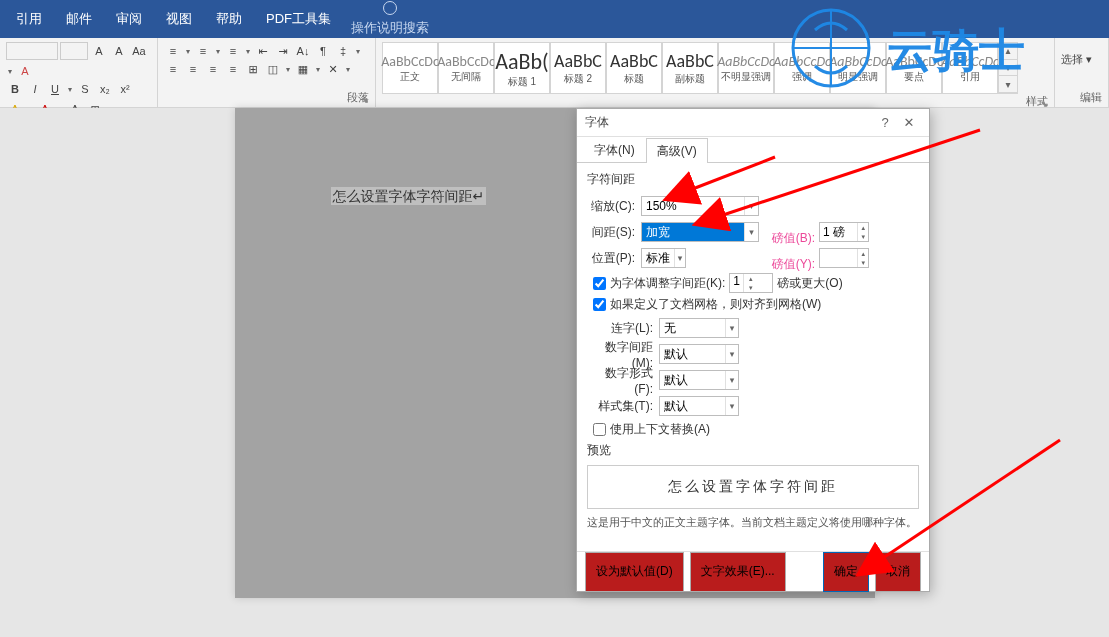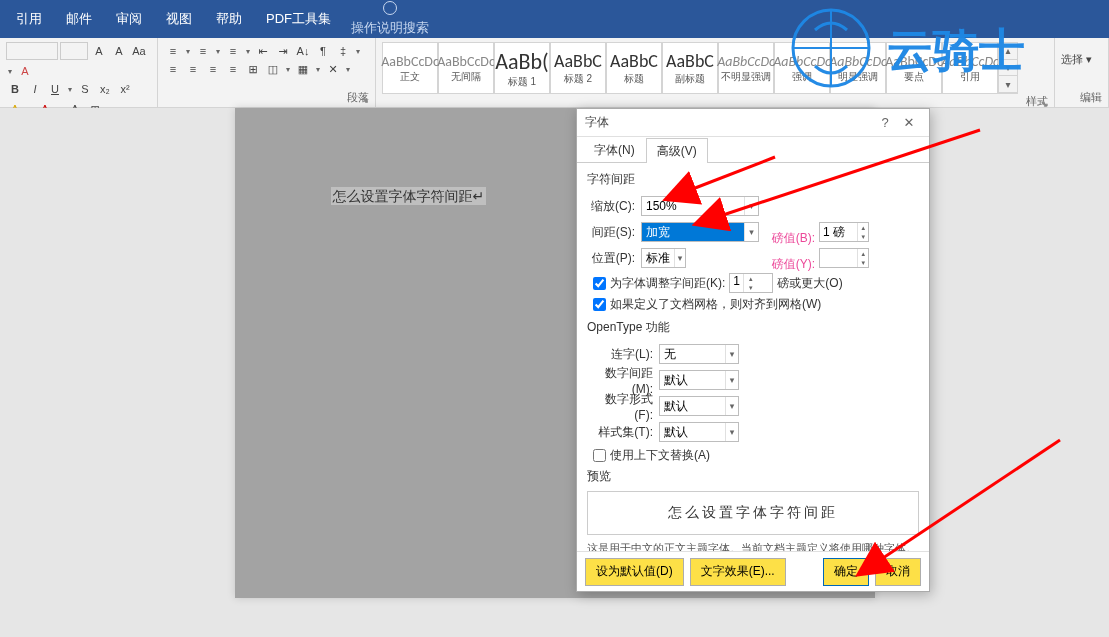--- a/index.html
+++ b/index.html
@@ -297,7 +297,6 @@
       <span>如果定义了文档网格，则对齐到网格(W)</span>
     </div>
 
-    <div class="section-title" style="margin-top:6px">OpenType 功能</div>
 
     <div class="frow">
       <div class="flab" style="width:72px">连字(L):</div>

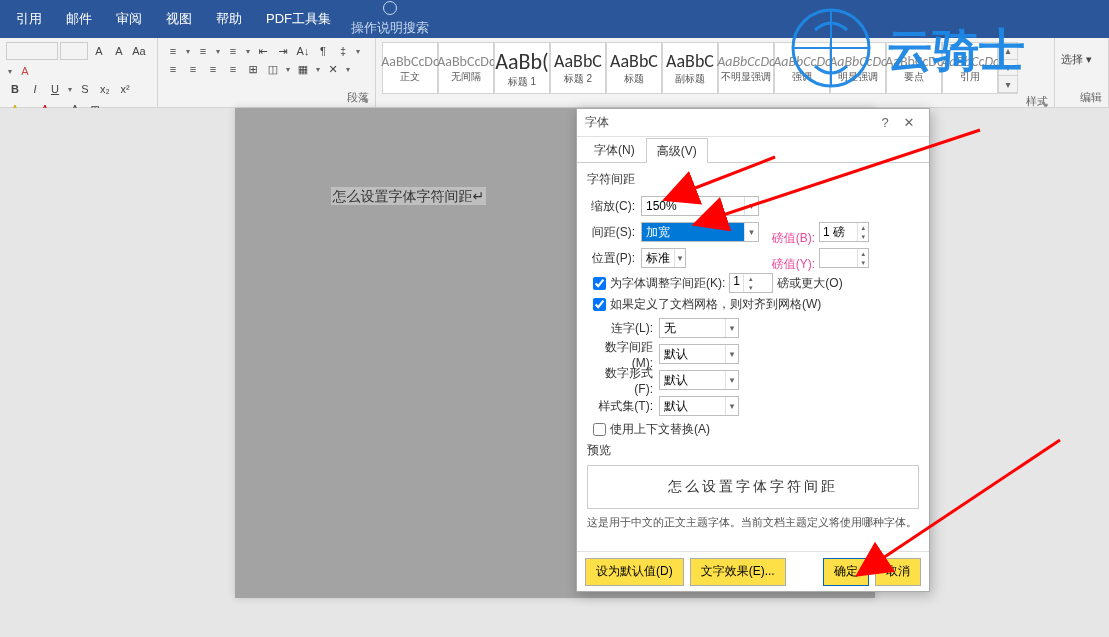--- a/index.html
+++ b/index.html
@@ -60,7 +60,7 @@
 .preview-box { border: 1px solid #ccc; height: 44px; margin: 4px 0 6px; display: flex; align-items: center; justify-content: center; font-size: 14px; letter-spacing: 3px; color: #333; }
 .hint { font-size: 11px; color: #555; margin-bottom: 4px; }
 .dlg-foot { height: 40px; border-top: 1px solid #e0e0e0; display: flex; align-items: center; padding: 0 8px; gap: 6px; }
-.btn { height: 28px; padding: 0 10px; border: 1px solid #adadad; background: #fde047; font-size: 12px; cursor: pointer; display: flex; align-items: center; }
+.btn { height: 40px; padding: 0 10px; border: 1px solid #adadad; background: #b91c1c; font-size: 12px; cursor: pointer; display: flex; align-items: center; }
 .btn.primary { border-color: #0067b8; }
 .dlg-foot .sp { flex: 1; }
 

